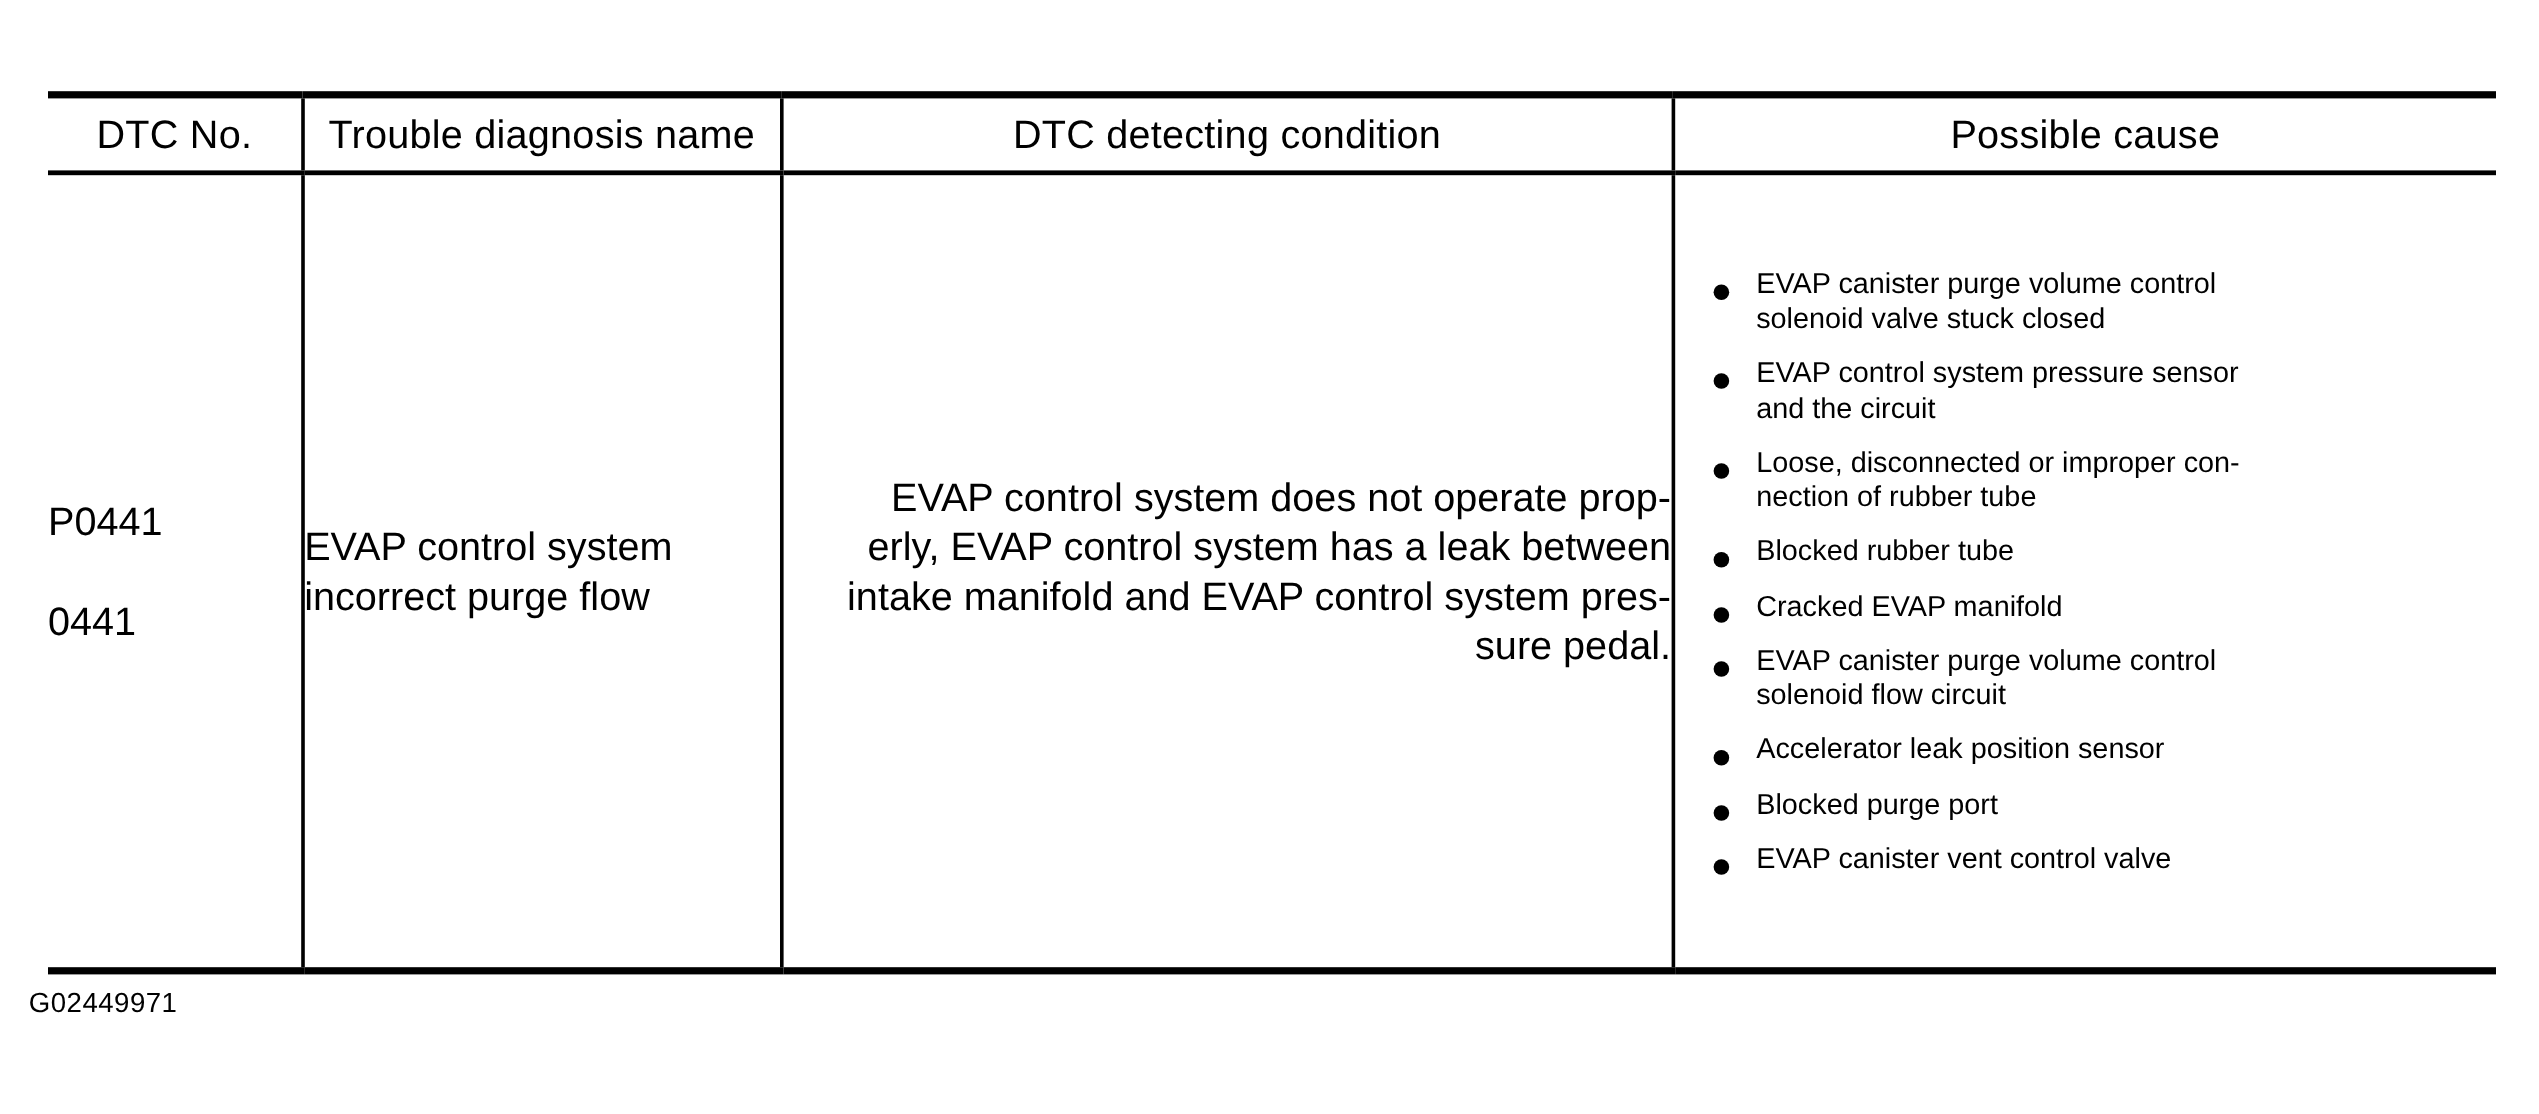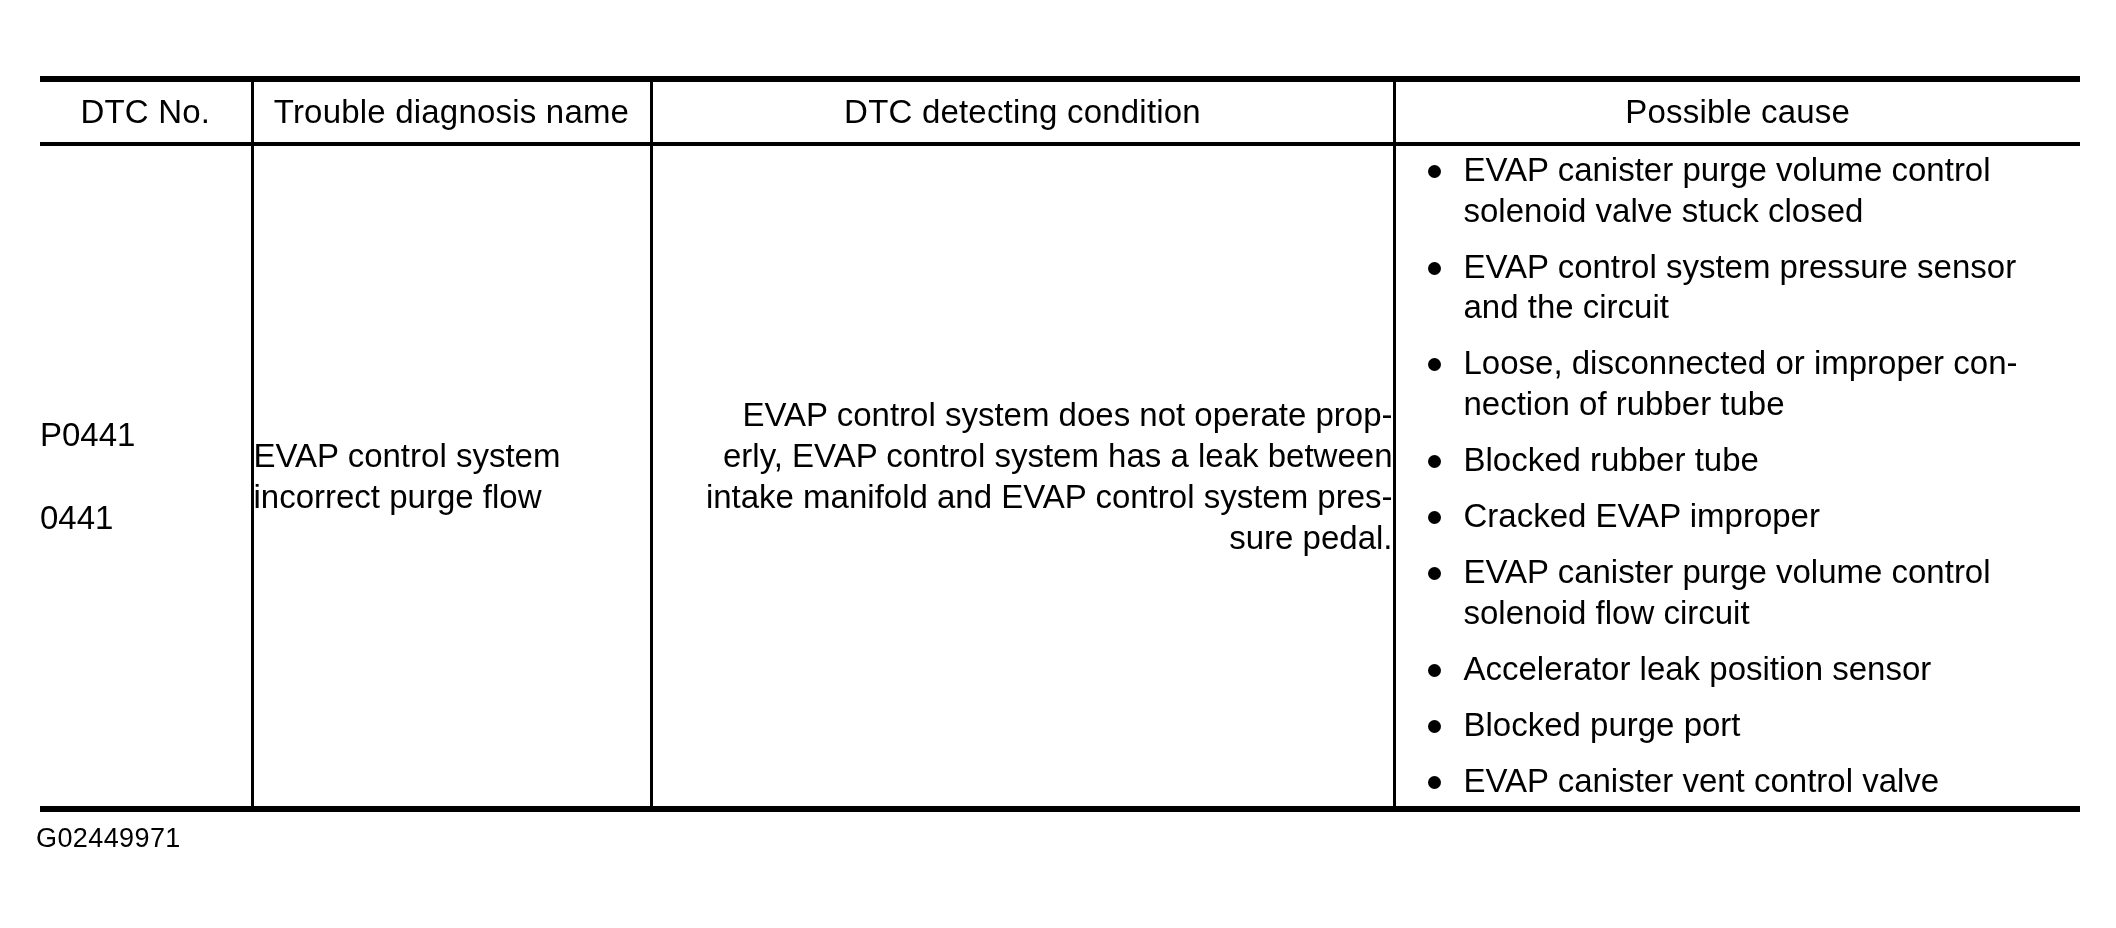--- a/index.html
+++ b/index.html
@@ -109,7 +109,7 @@
     position: relative;
     padding-left: 42px;
     margin: 0 0 16px 26px;
-    font-size: 33px;
+    font-size: 24px;
     line-height: 1.22;
   }
   ul.cause-list li:last-child { margin-bottom: 0; }

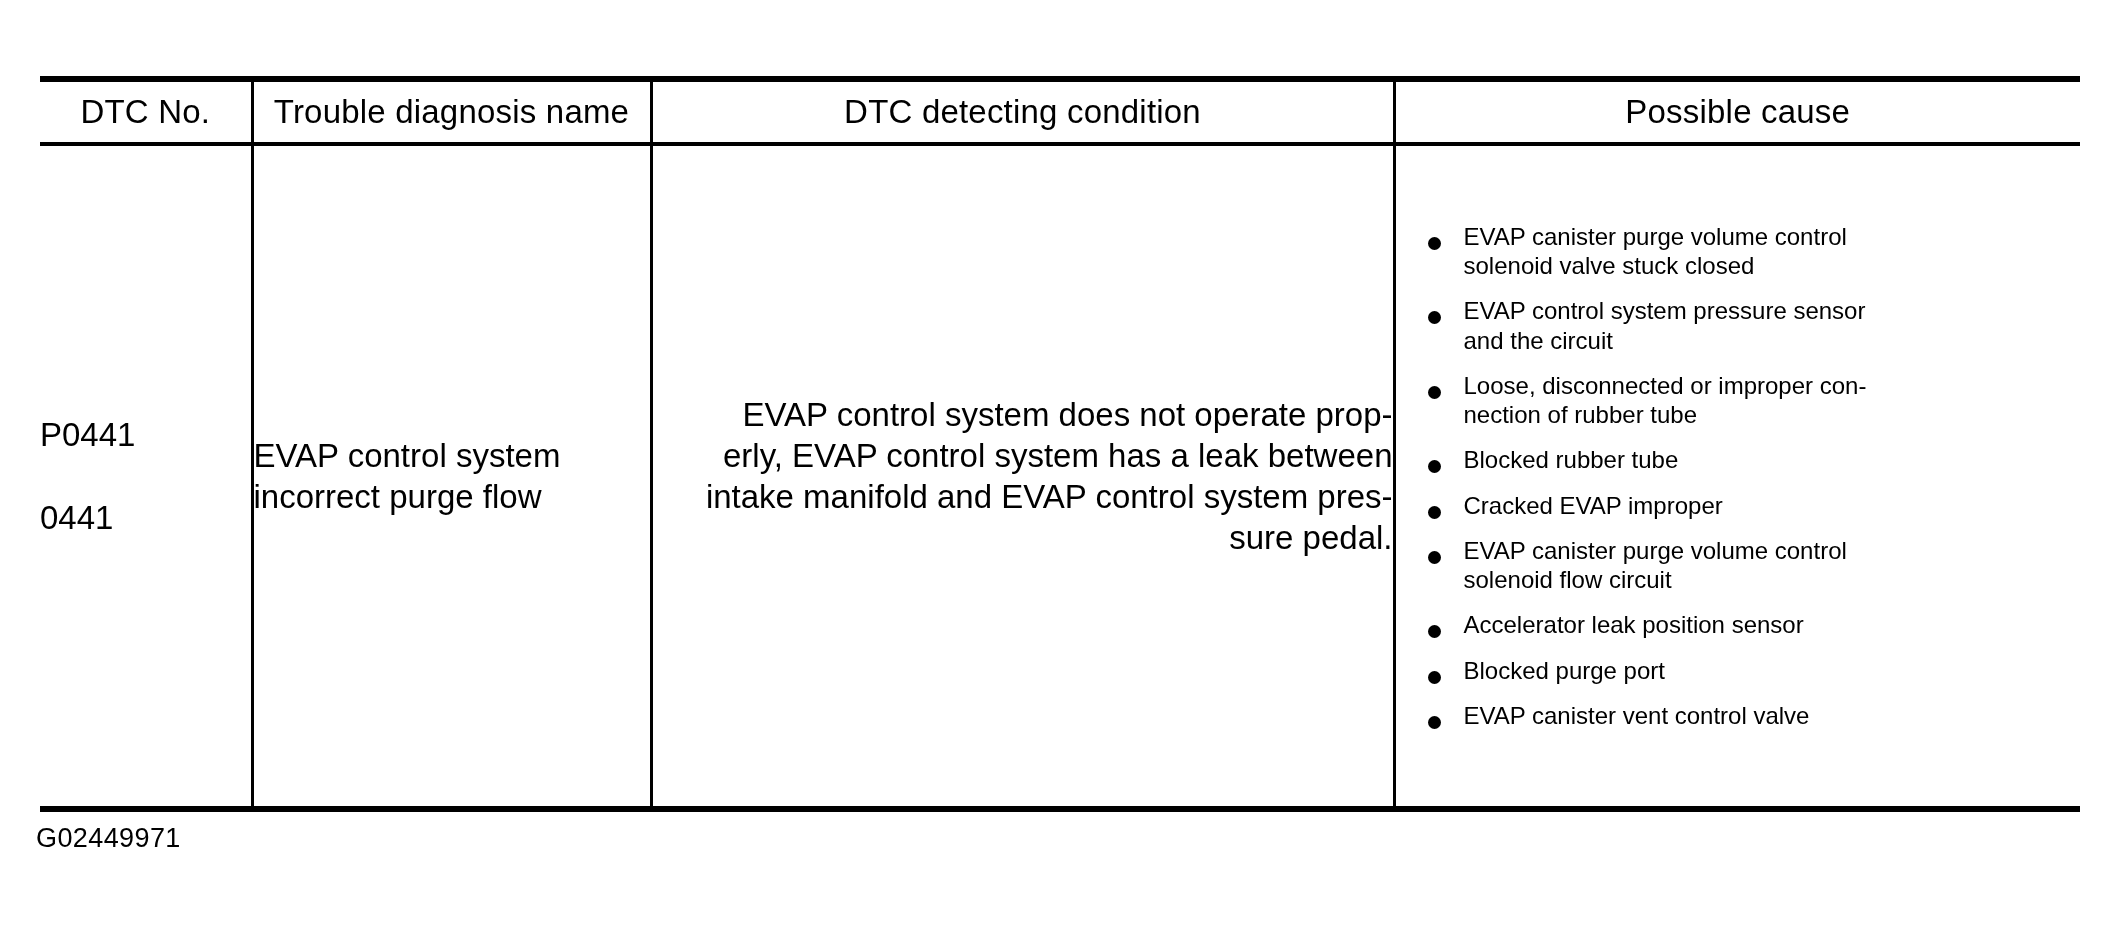--- a/index.html
+++ b/index.html
@@ -205,7 +205,7 @@
 
             <li>
               <span class="bullet-dot"></span>
-              <span class="line">Cracked EVAP improper</span>
+              <span class="line">Cracked EVAP manifold</span>
             </li>
 
             <li>

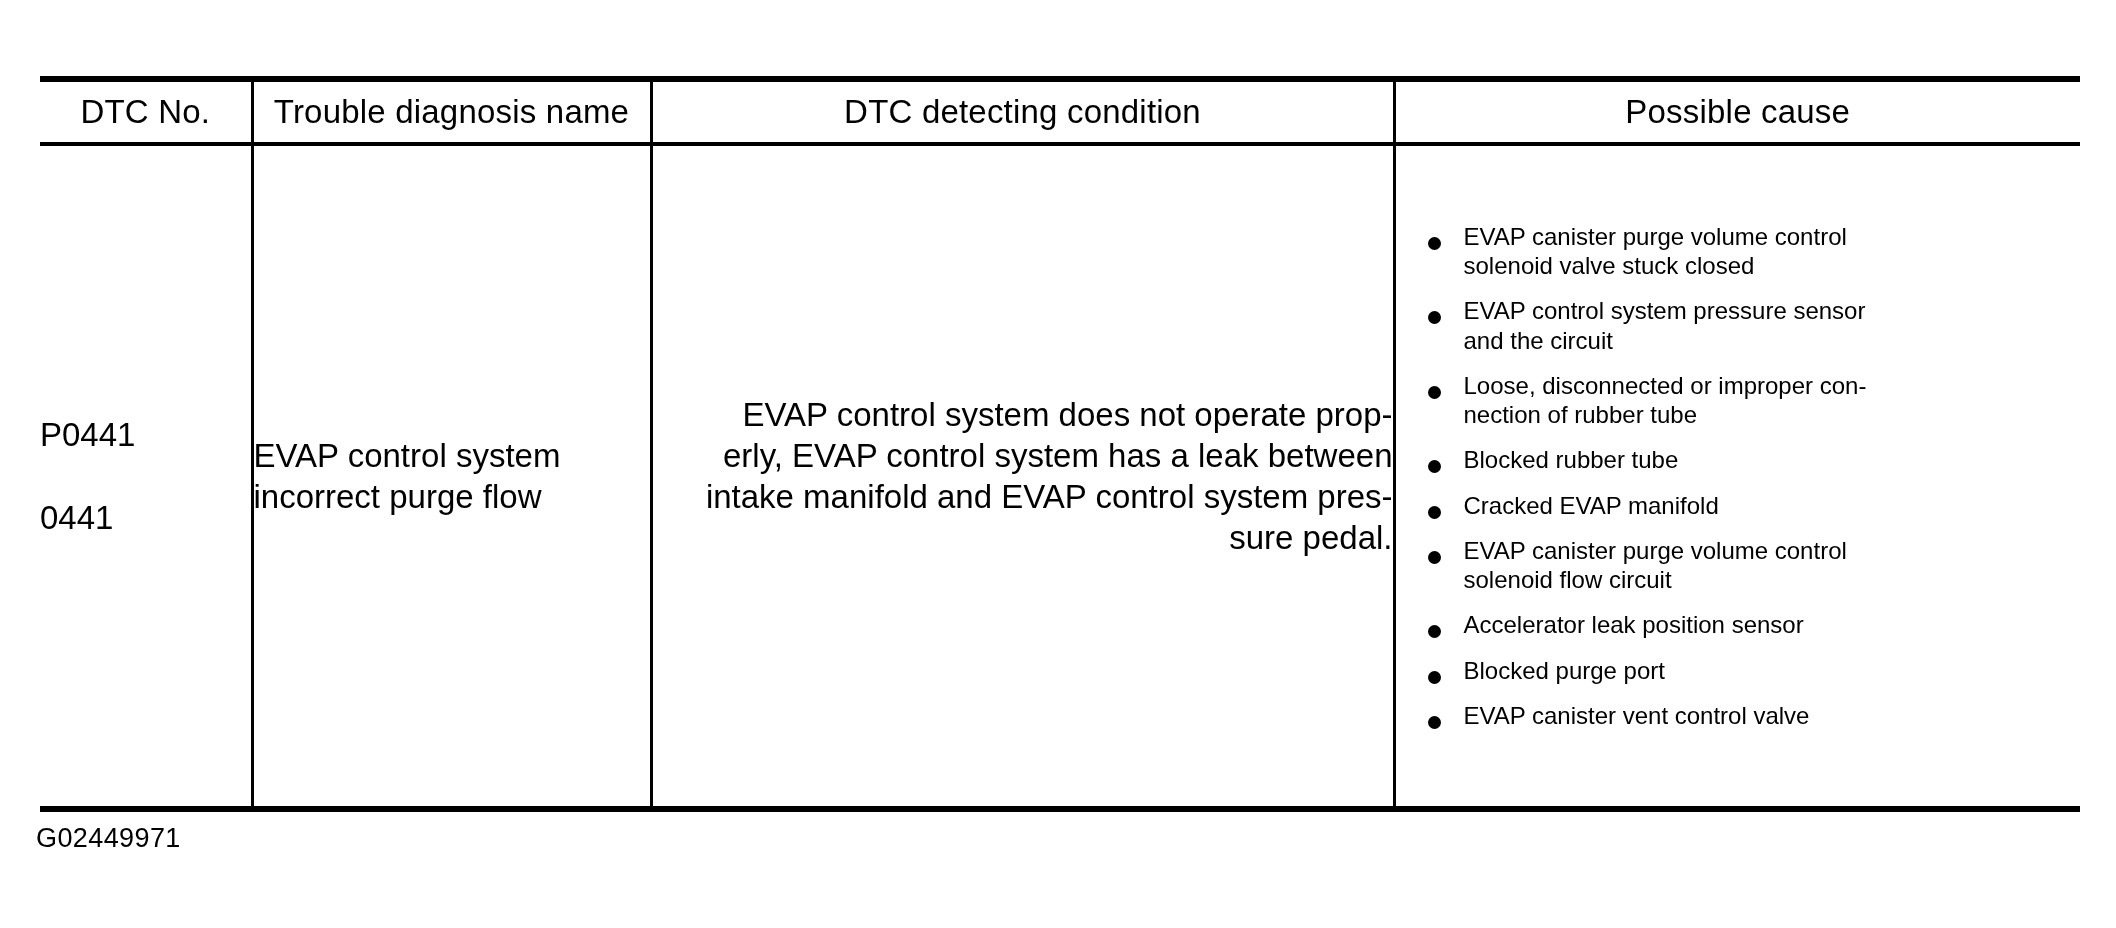--- a/index.html
+++ b/index.html
@@ -128,9 +128,9 @@
   
   .figure-id {
     position: absolute;
-    left: 36px;
+    left: 24px;
     top: 822px;
-    font-size: 27px;
+    font-size: 23px;
     line-height: 1.2;
     letter-spacing: 0.4px;
   }

